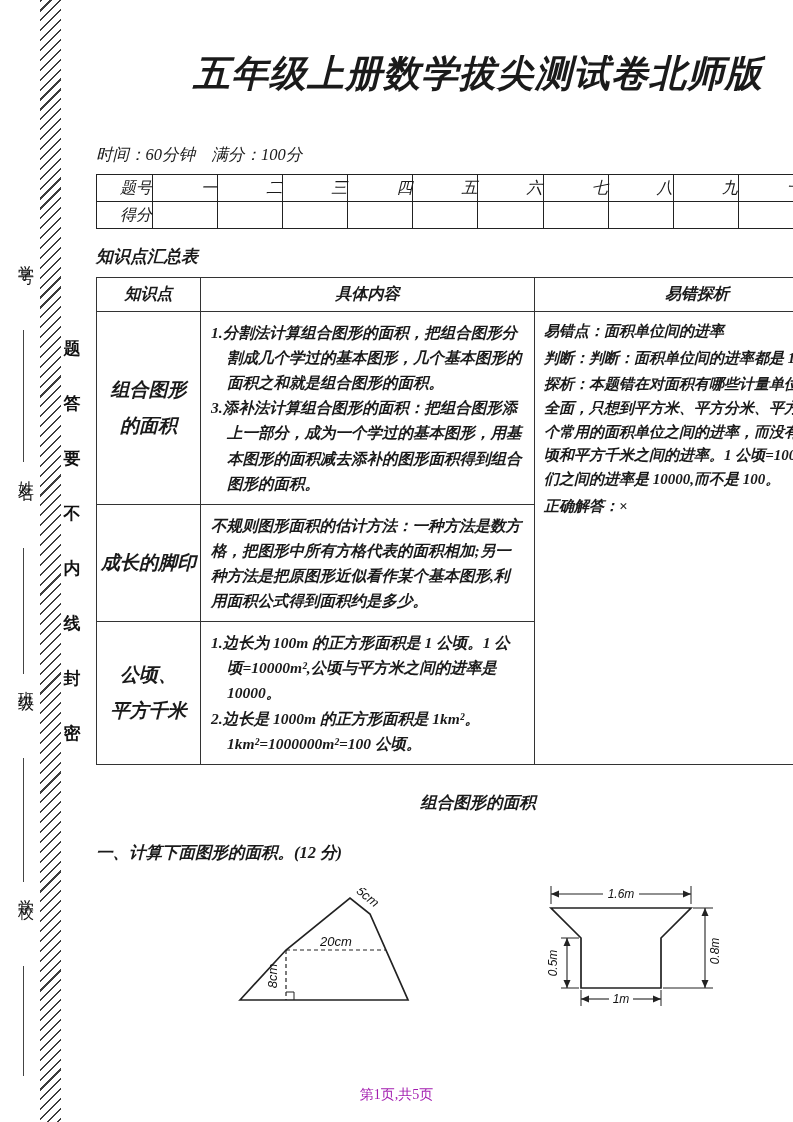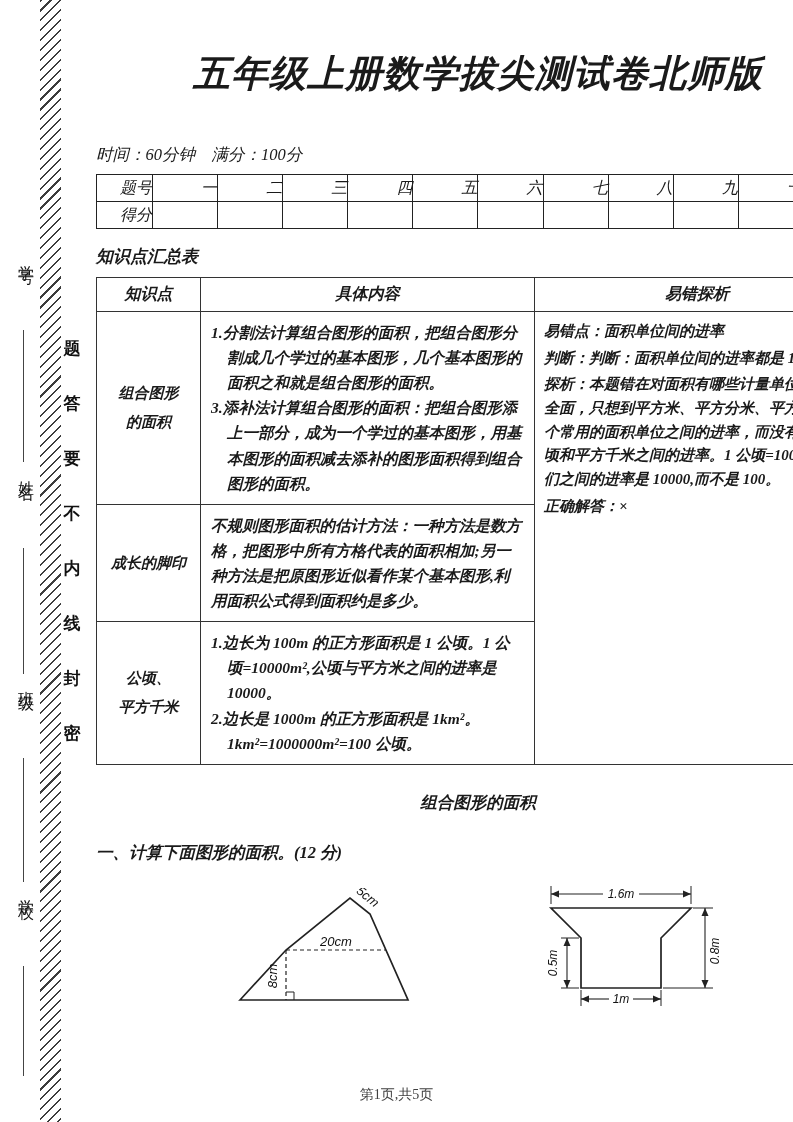--- a/index.html
+++ b/index.html
@@ -46,7 +46,7 @@
   .kp-table td { border: 1.4px solid #333; }
   .kp-head td { text-align: center; font-weight: bold; font-size: 16px; height: 34px; padding: 2px; }
   .kp-r1 { height: 192px; } .kp-r2 { height: 108px; } .kp-r3 { height: 112px; }
-  .kp-point { text-align: center; vertical-align: middle; font-weight: bold; font-size: 15px; line-height: 1.9; }
+  .kp-point { text-align: center; vertical-align: middle; font-weight: bold; font-size: 19px; line-height: 1.9; }
   .kp-content { padding: 8px 10px; font-size: 15.5px; line-height: 1.62; font-weight: 600; vertical-align: middle; }
   .kp-content p { margin: 0; text-indent: -16px; padding-left: 16px; }
   .kp-content p.plain { text-indent: 0; padding-left: 0; }

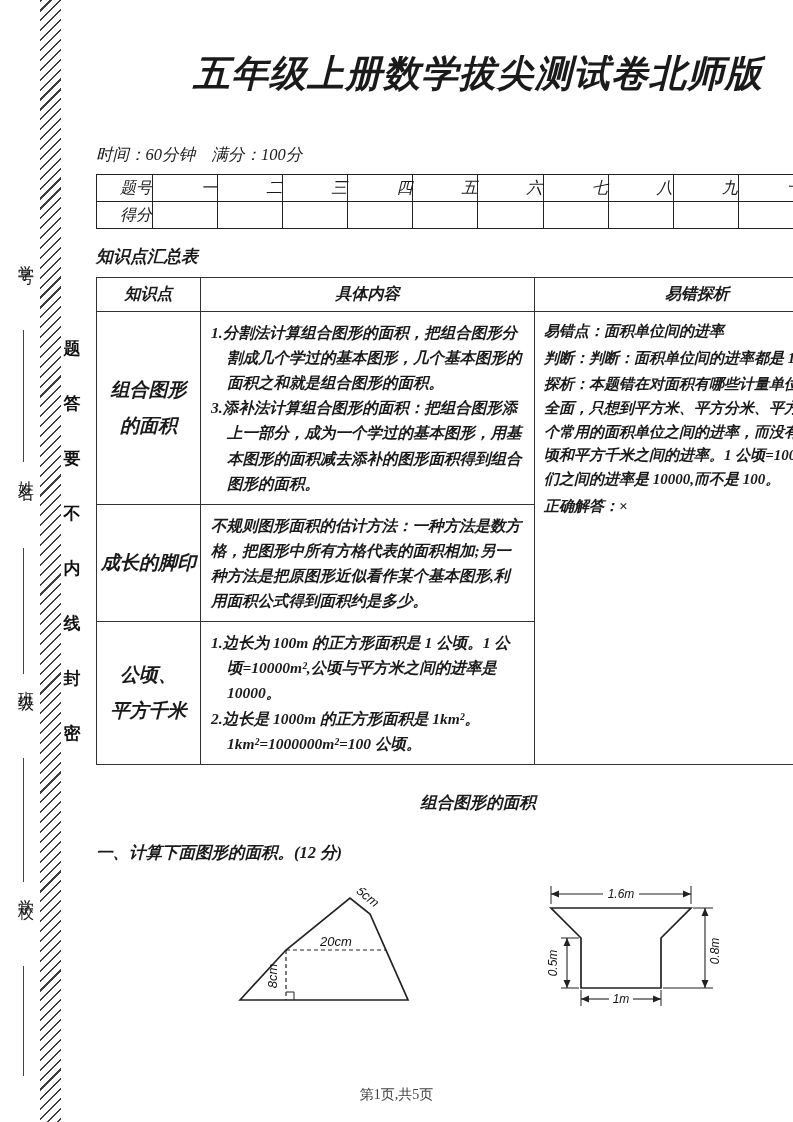--- a/index.html
+++ b/index.html
@@ -62,7 +62,7 @@
   .fig text { font-family: "Liberation Sans", "DejaVu Sans", sans-serif; fill: #111; }
   .footer {
     position: absolute; bottom: 18px; left: 0; width: 793px;
-    text-align: center; font-size: 14px; color: #404040;
+    text-align: center; font-size: 14px; color: #a21caf;
   }
 </style>
 </head>

